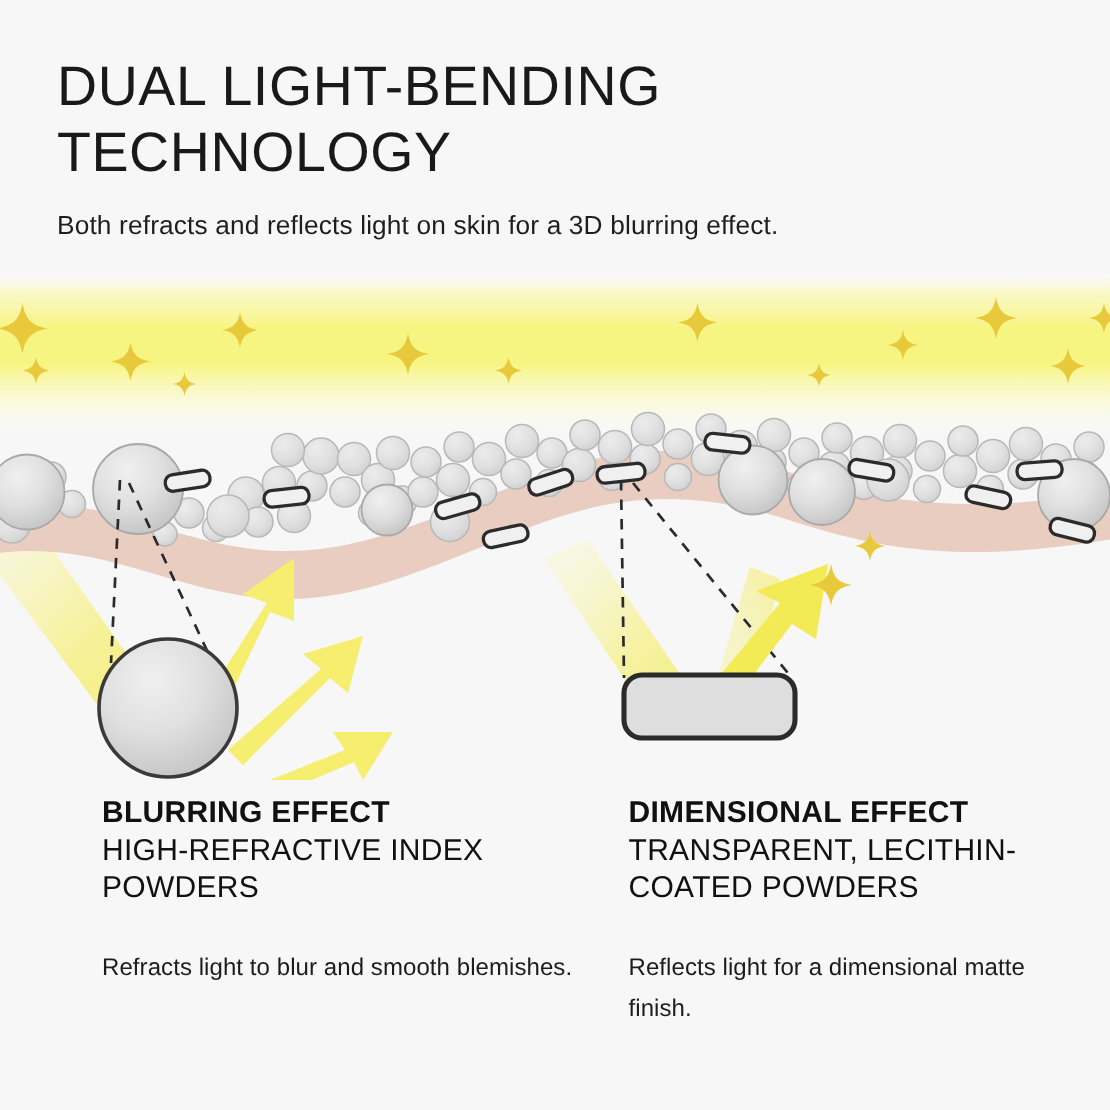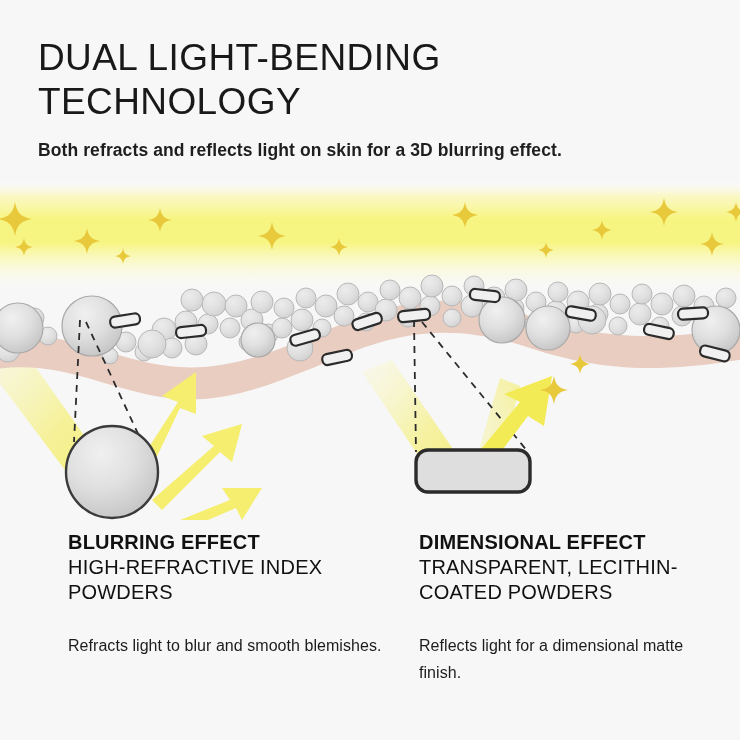--- a/index.html
+++ b/index.html
@@ -22,7 +22,7 @@
   }
   .subtitle{
     margin:14px 0 0 0;font-size:17.5px;line-height:24px;
-    font-weight:700;color:#1e1e1e;letter-spacing:.1px;
+    font-weight:400;color:#1e1e1e;letter-spacing:.1px;
   }
 
   

